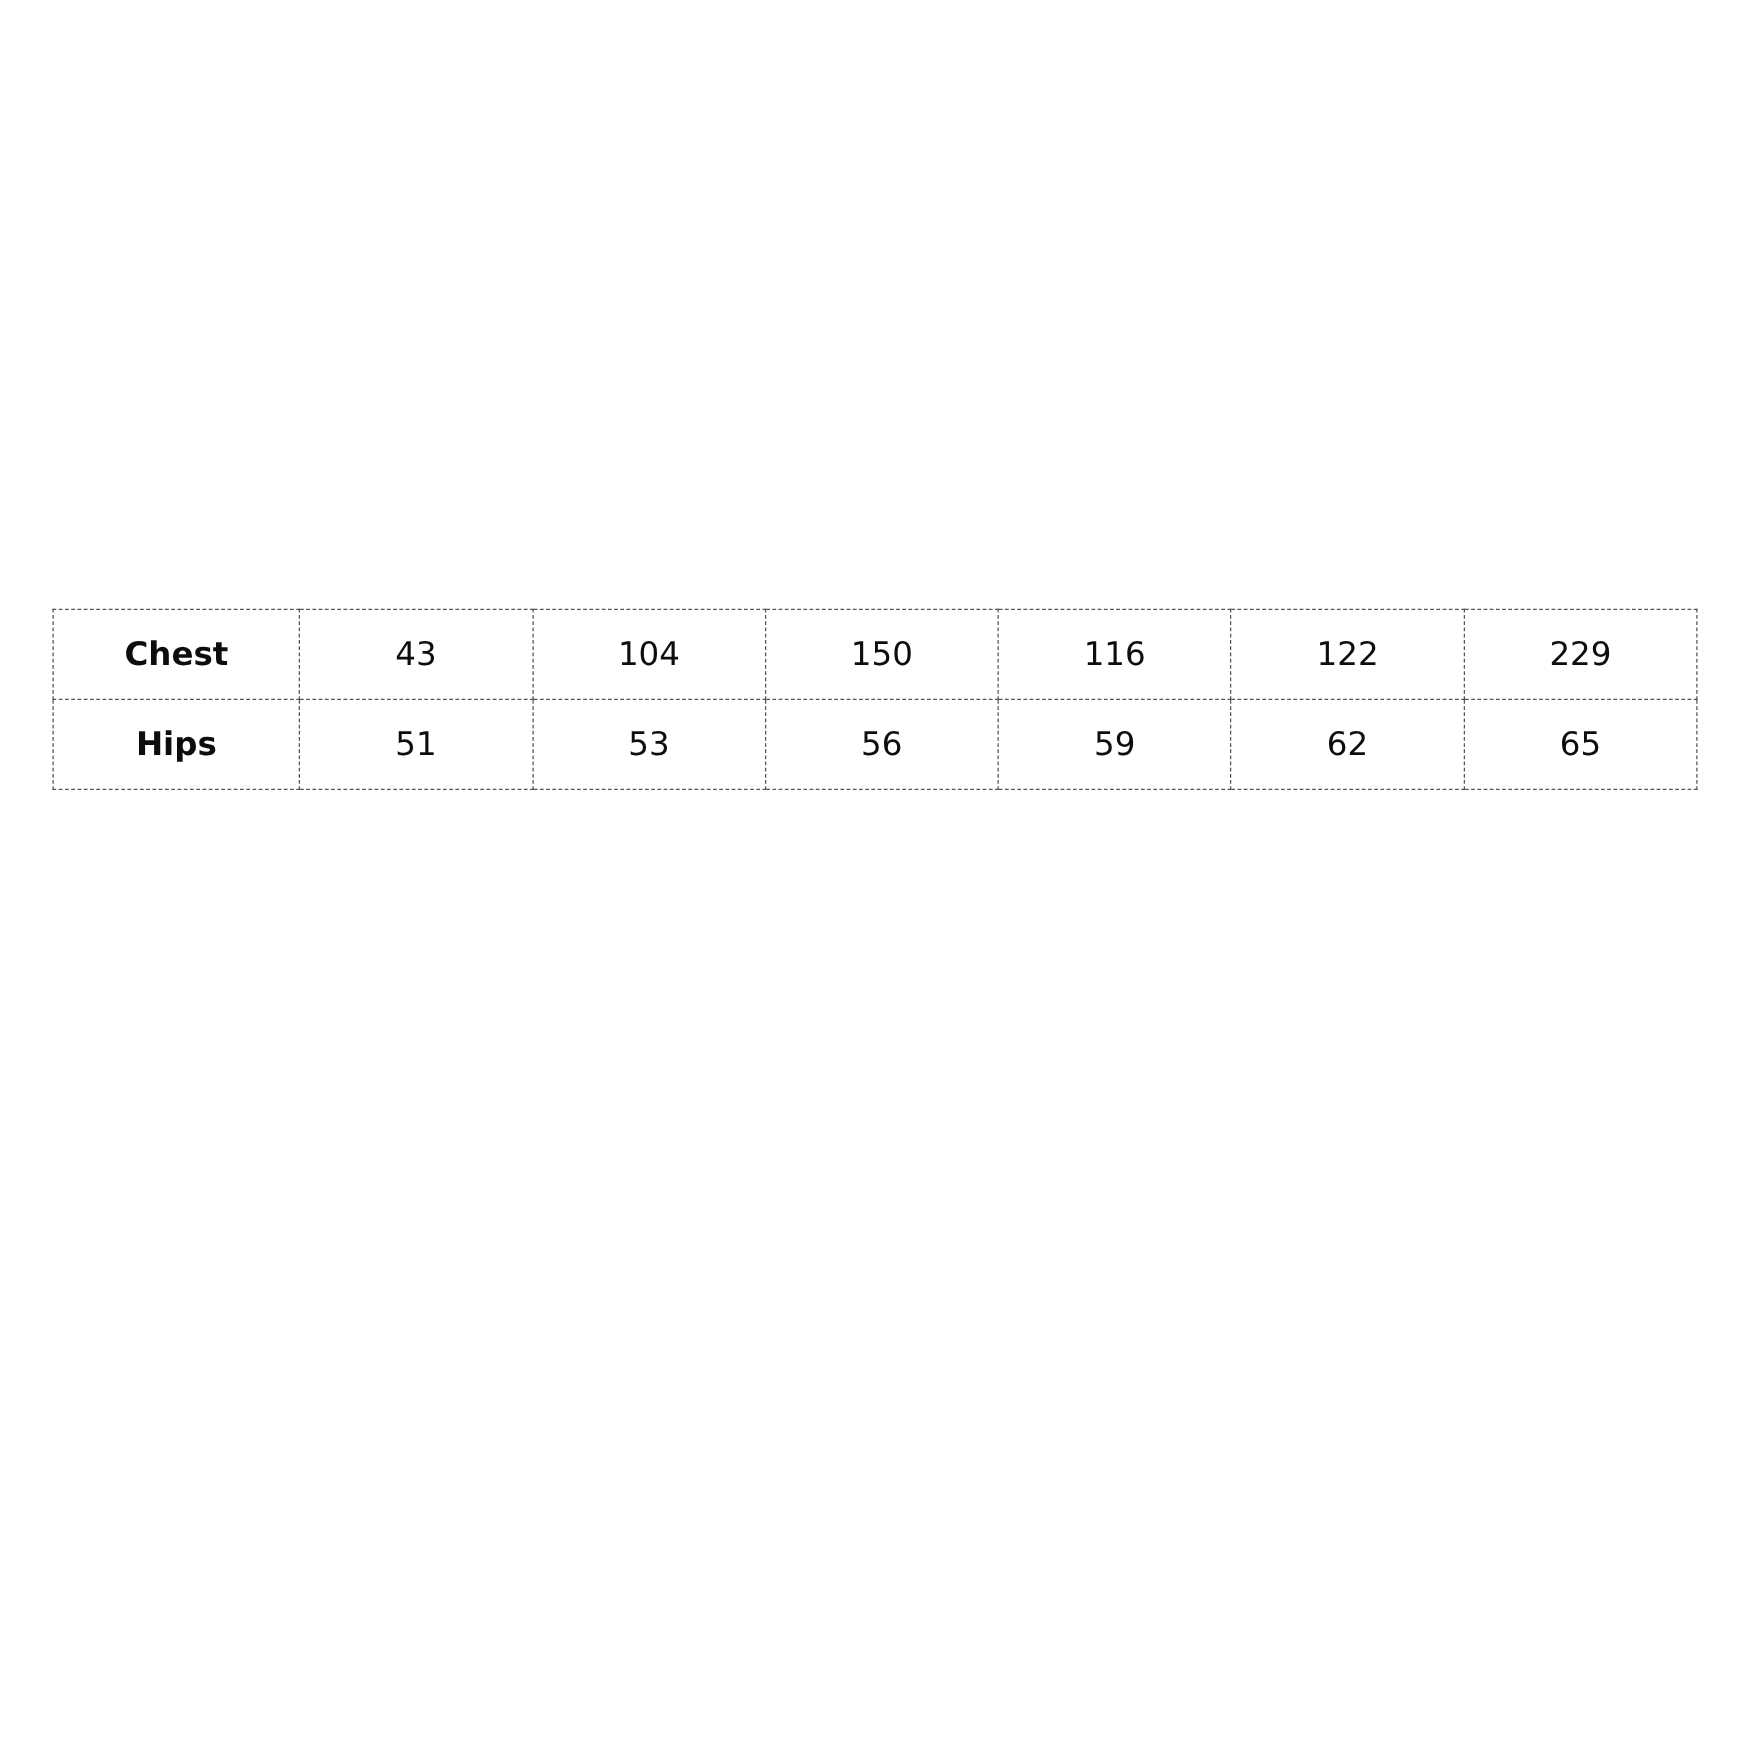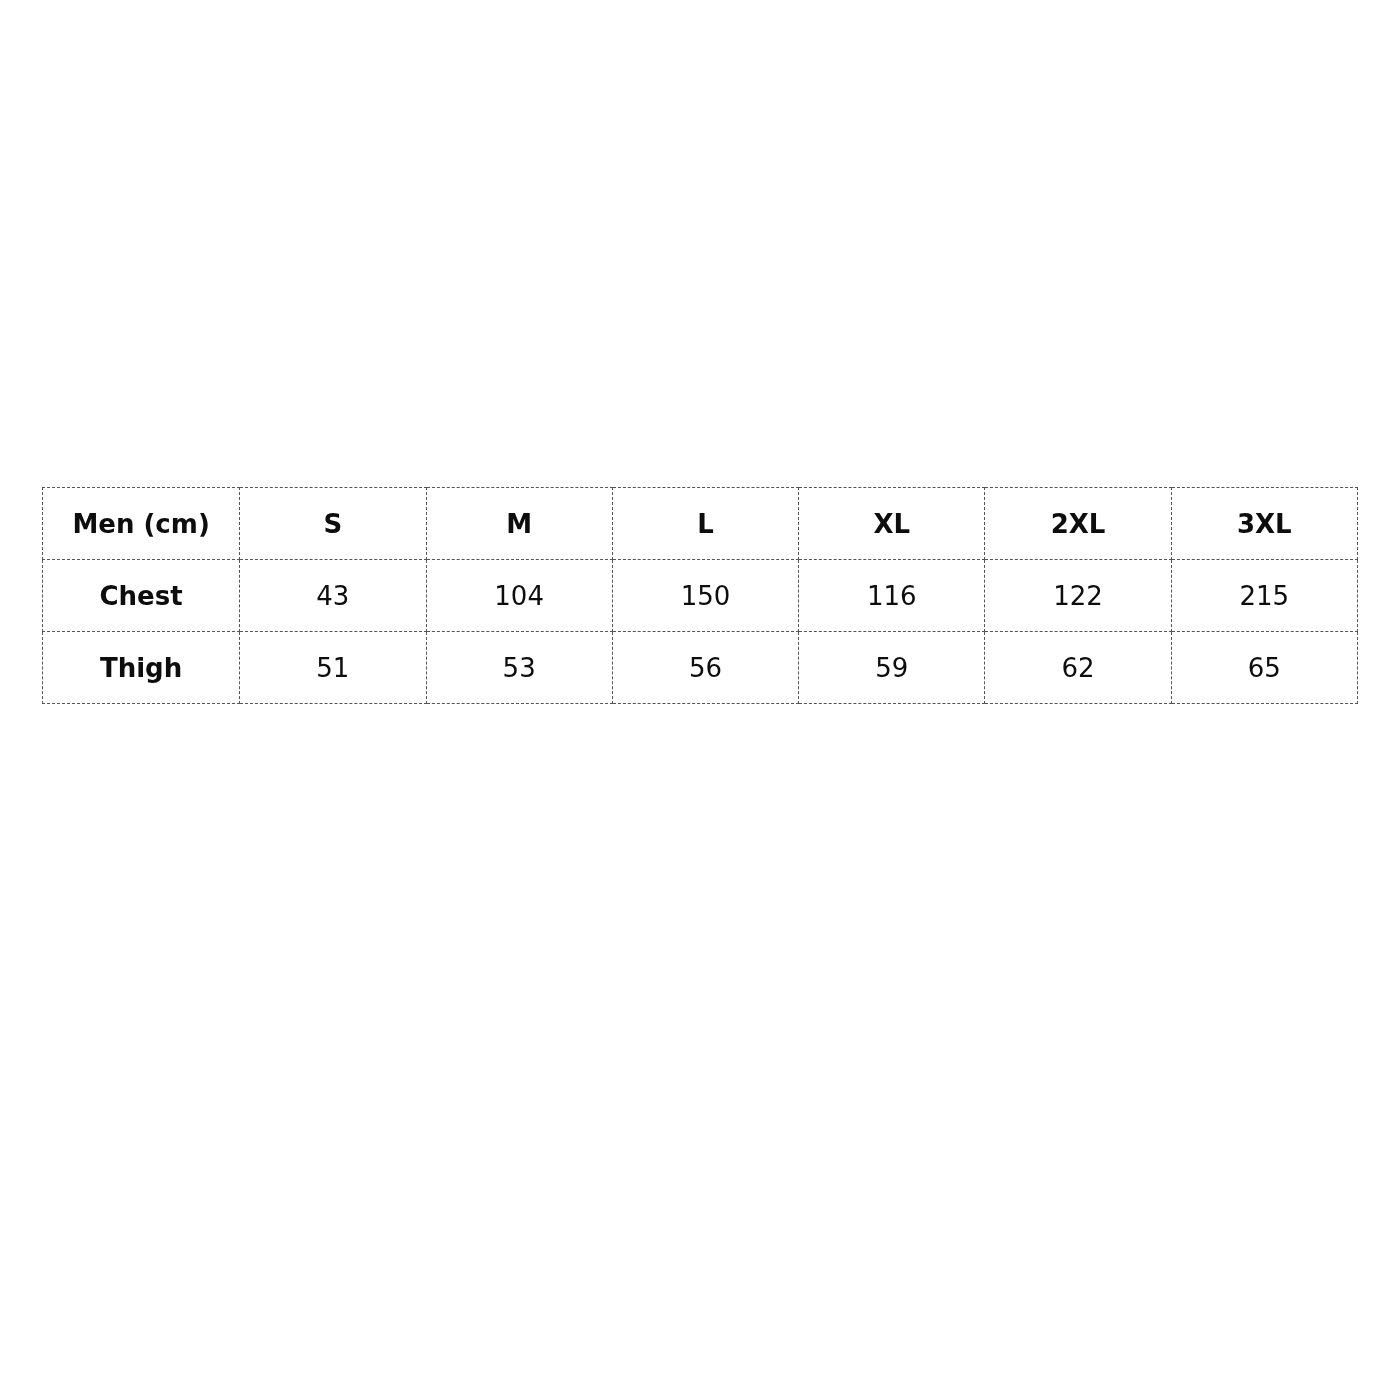--- a/index.html
+++ b/index.html
@@ -67,15 +67,6 @@
         <col class="c-size">
       </colgroup>
       <tbody>
-        <tr>
-          <td class="corner">Men (cm)</td>
-          <td class="col-header">S</td>
-          <td class="col-header">M</td>
-          <td class="col-header">L</td>
-          <td class="col-header">XL</td>
-          <td class="col-header">2XL</td>
-          <td class="col-header">3XL</td>
-        </tr>
 
 
         <tr>

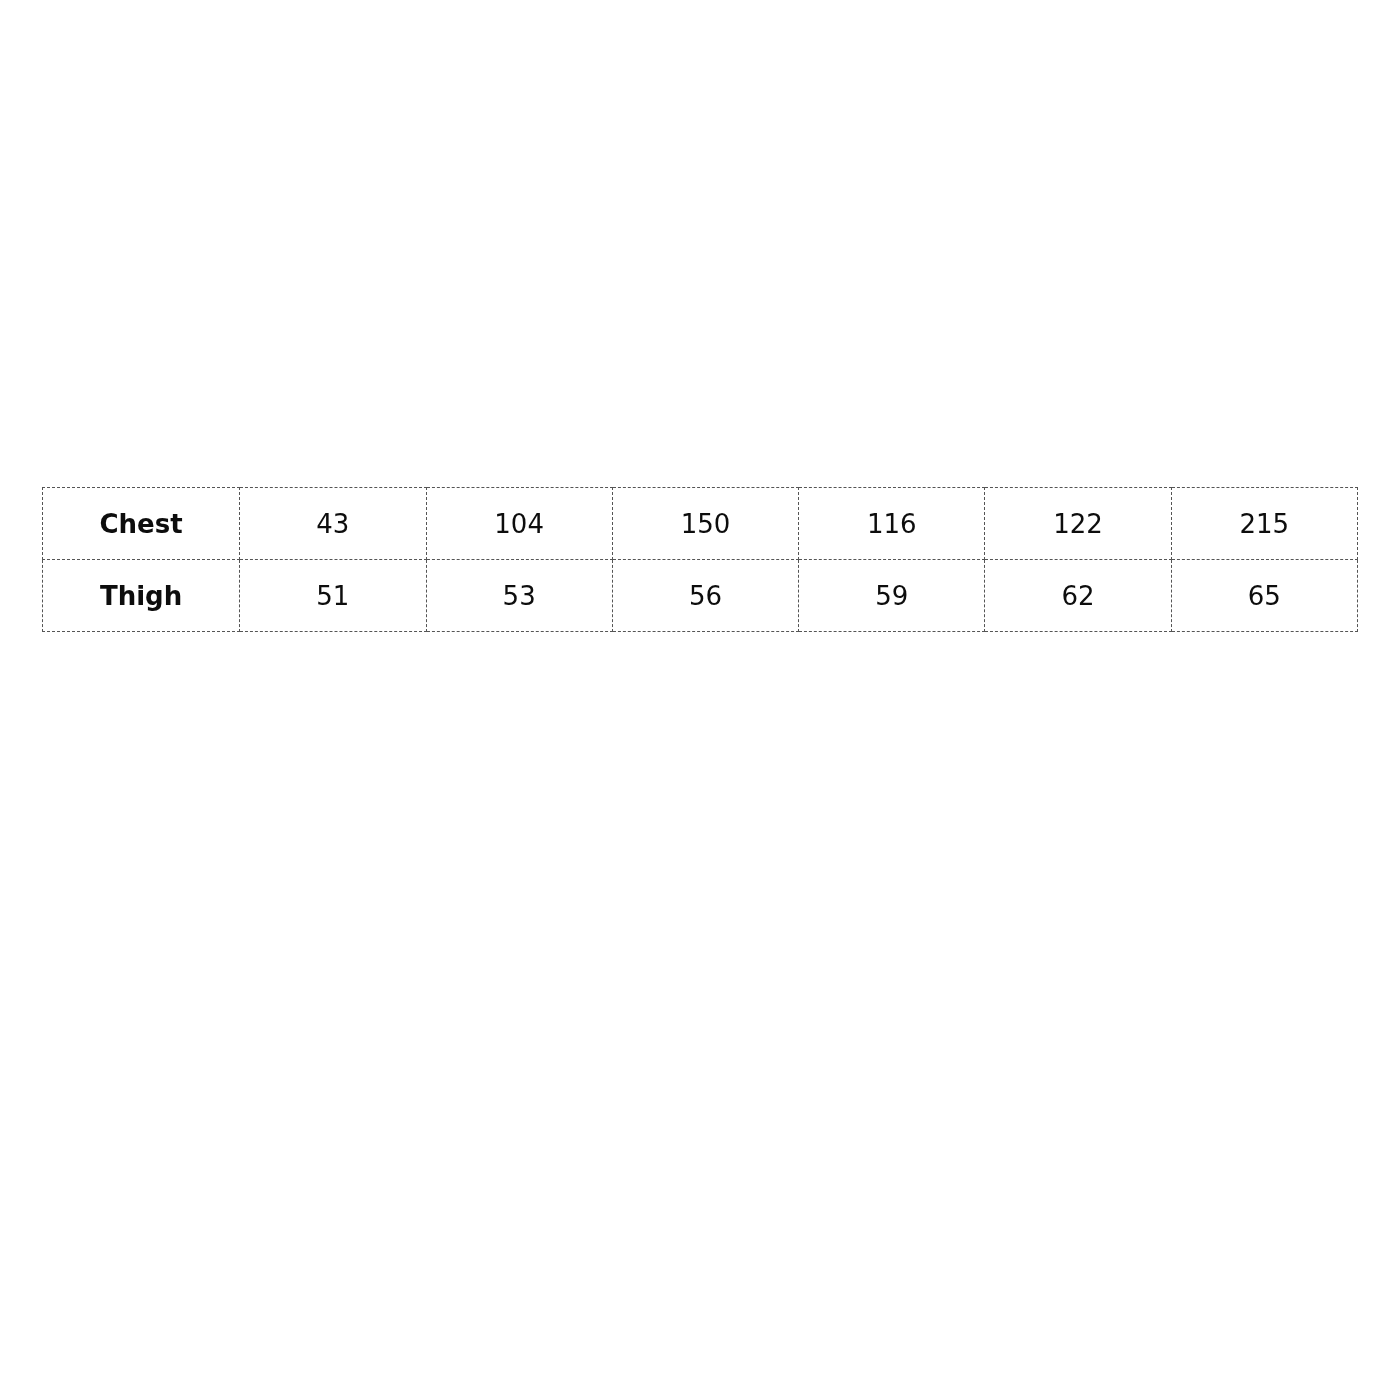--- a/index.html
+++ b/index.html
@@ -76,7 +76,7 @@
           <td class="value">150</td>
           <td class="value">116</td>
           <td class="value">122</td>
-          <td class="value">215</td>
+          <td class="value">229</td>
         </tr>
 
 

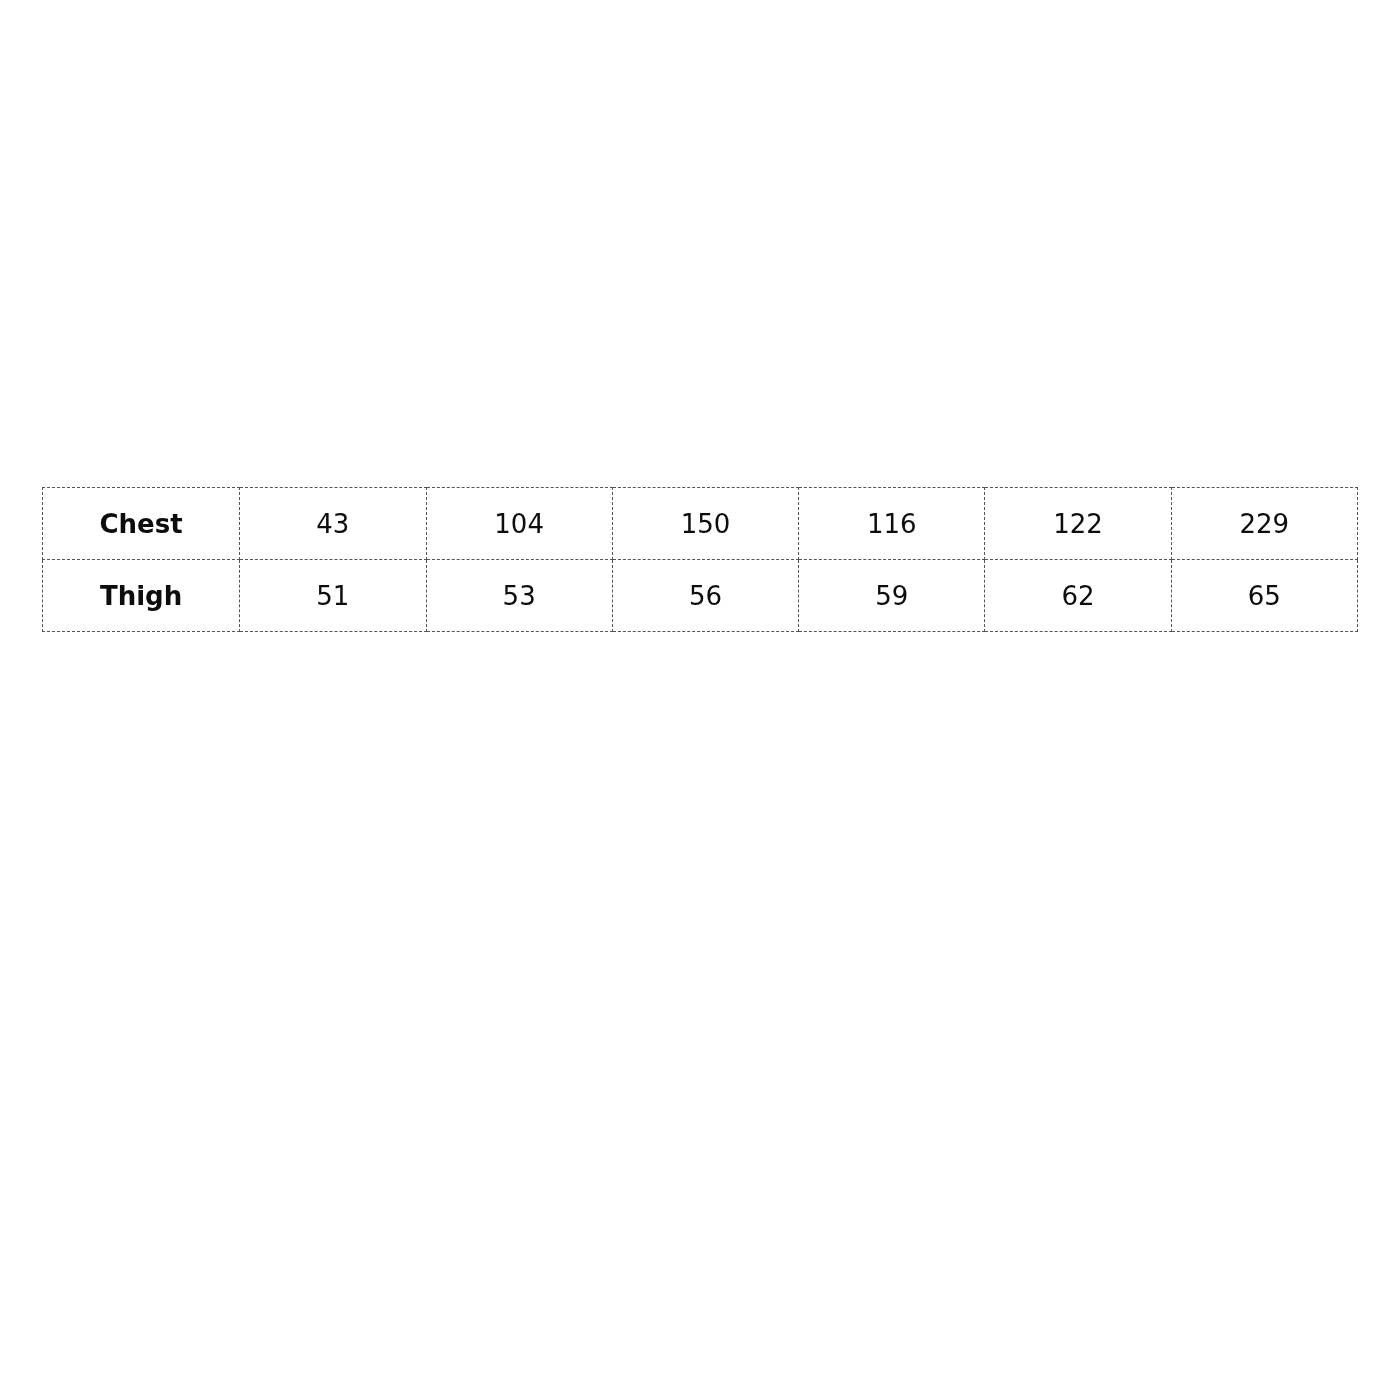--- a/index.html
+++ b/index.html
@@ -82,7 +82,7 @@
 
 
         <tr>
-          <td class="row-header">Thigh</td>
+          <td class="row-header">Hips</td>
           <td class="value">51</td>
           <td class="value">53</td>
           <td class="value">56</td>

